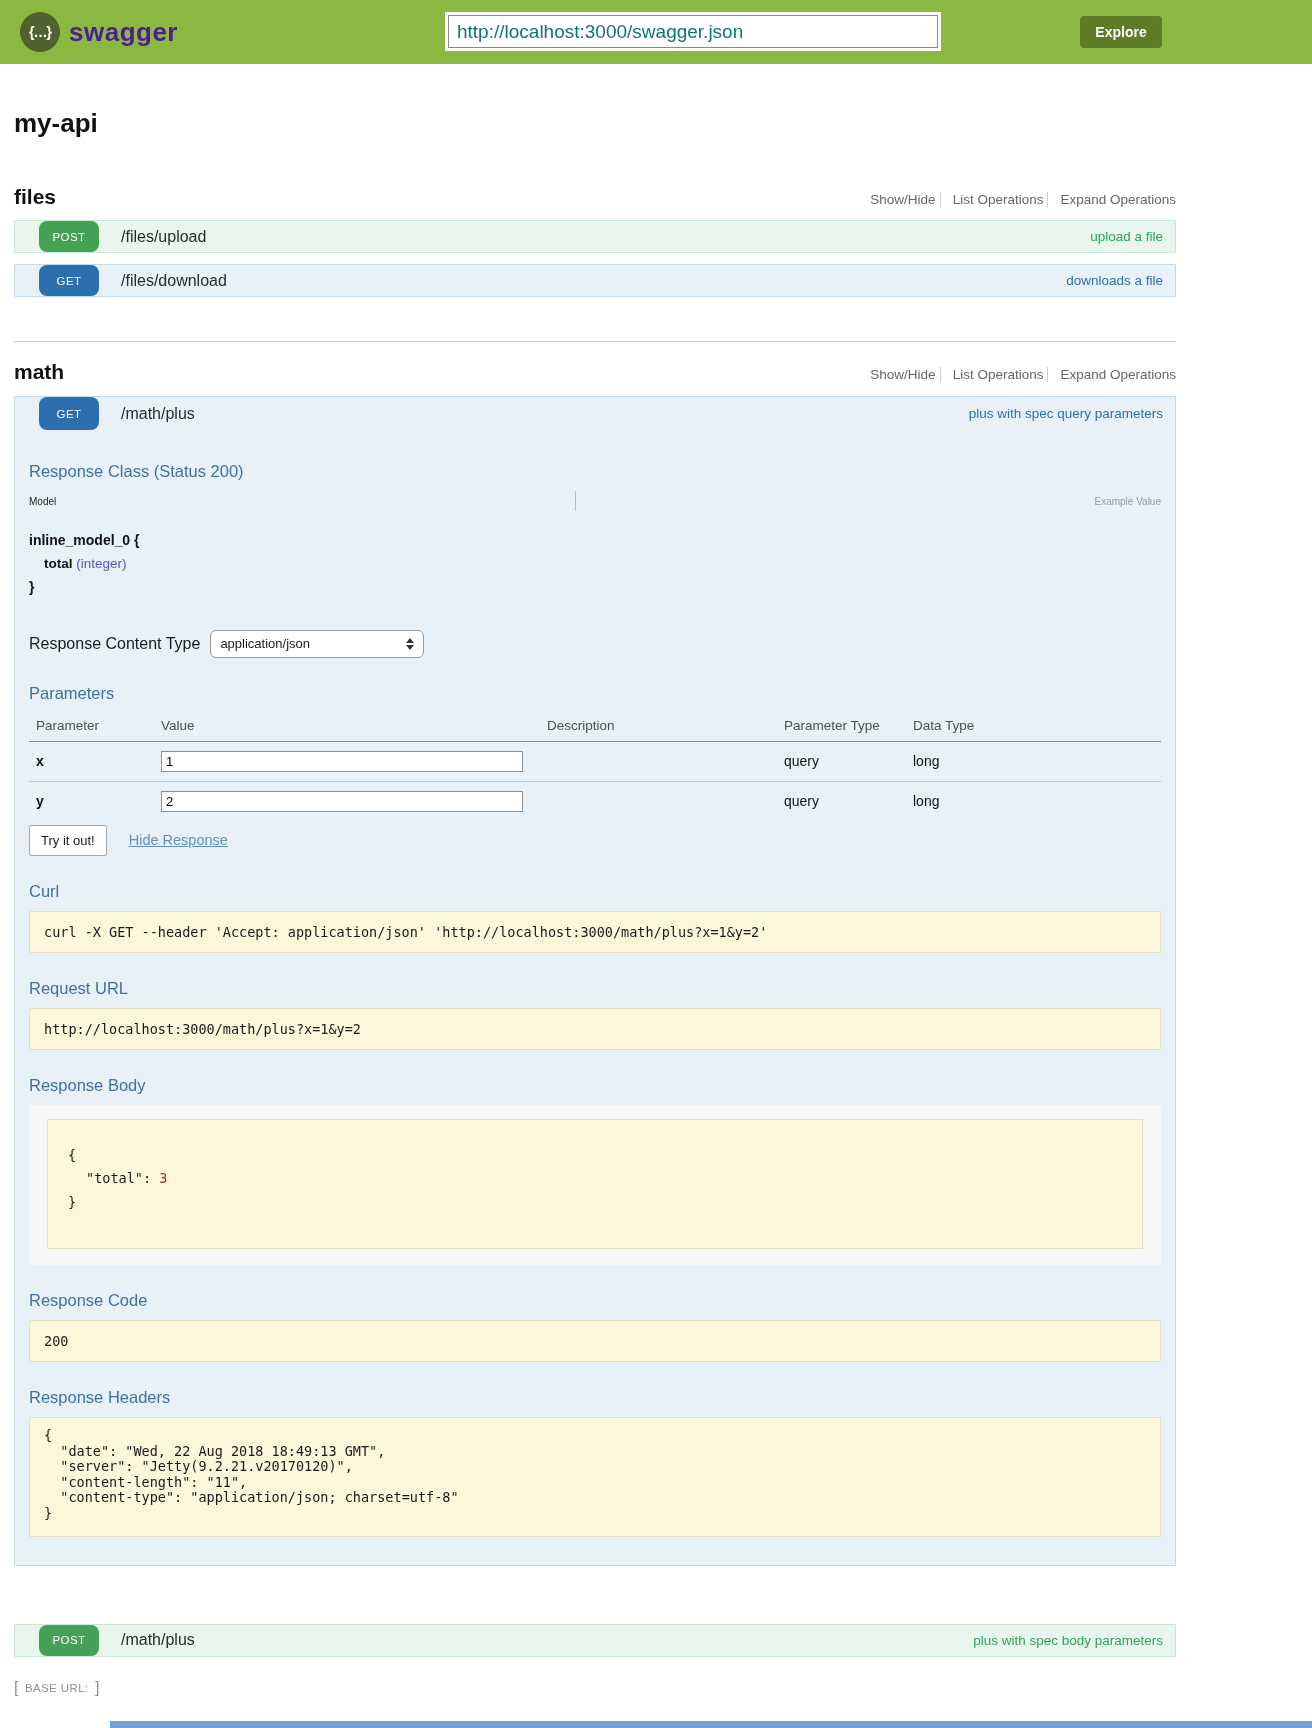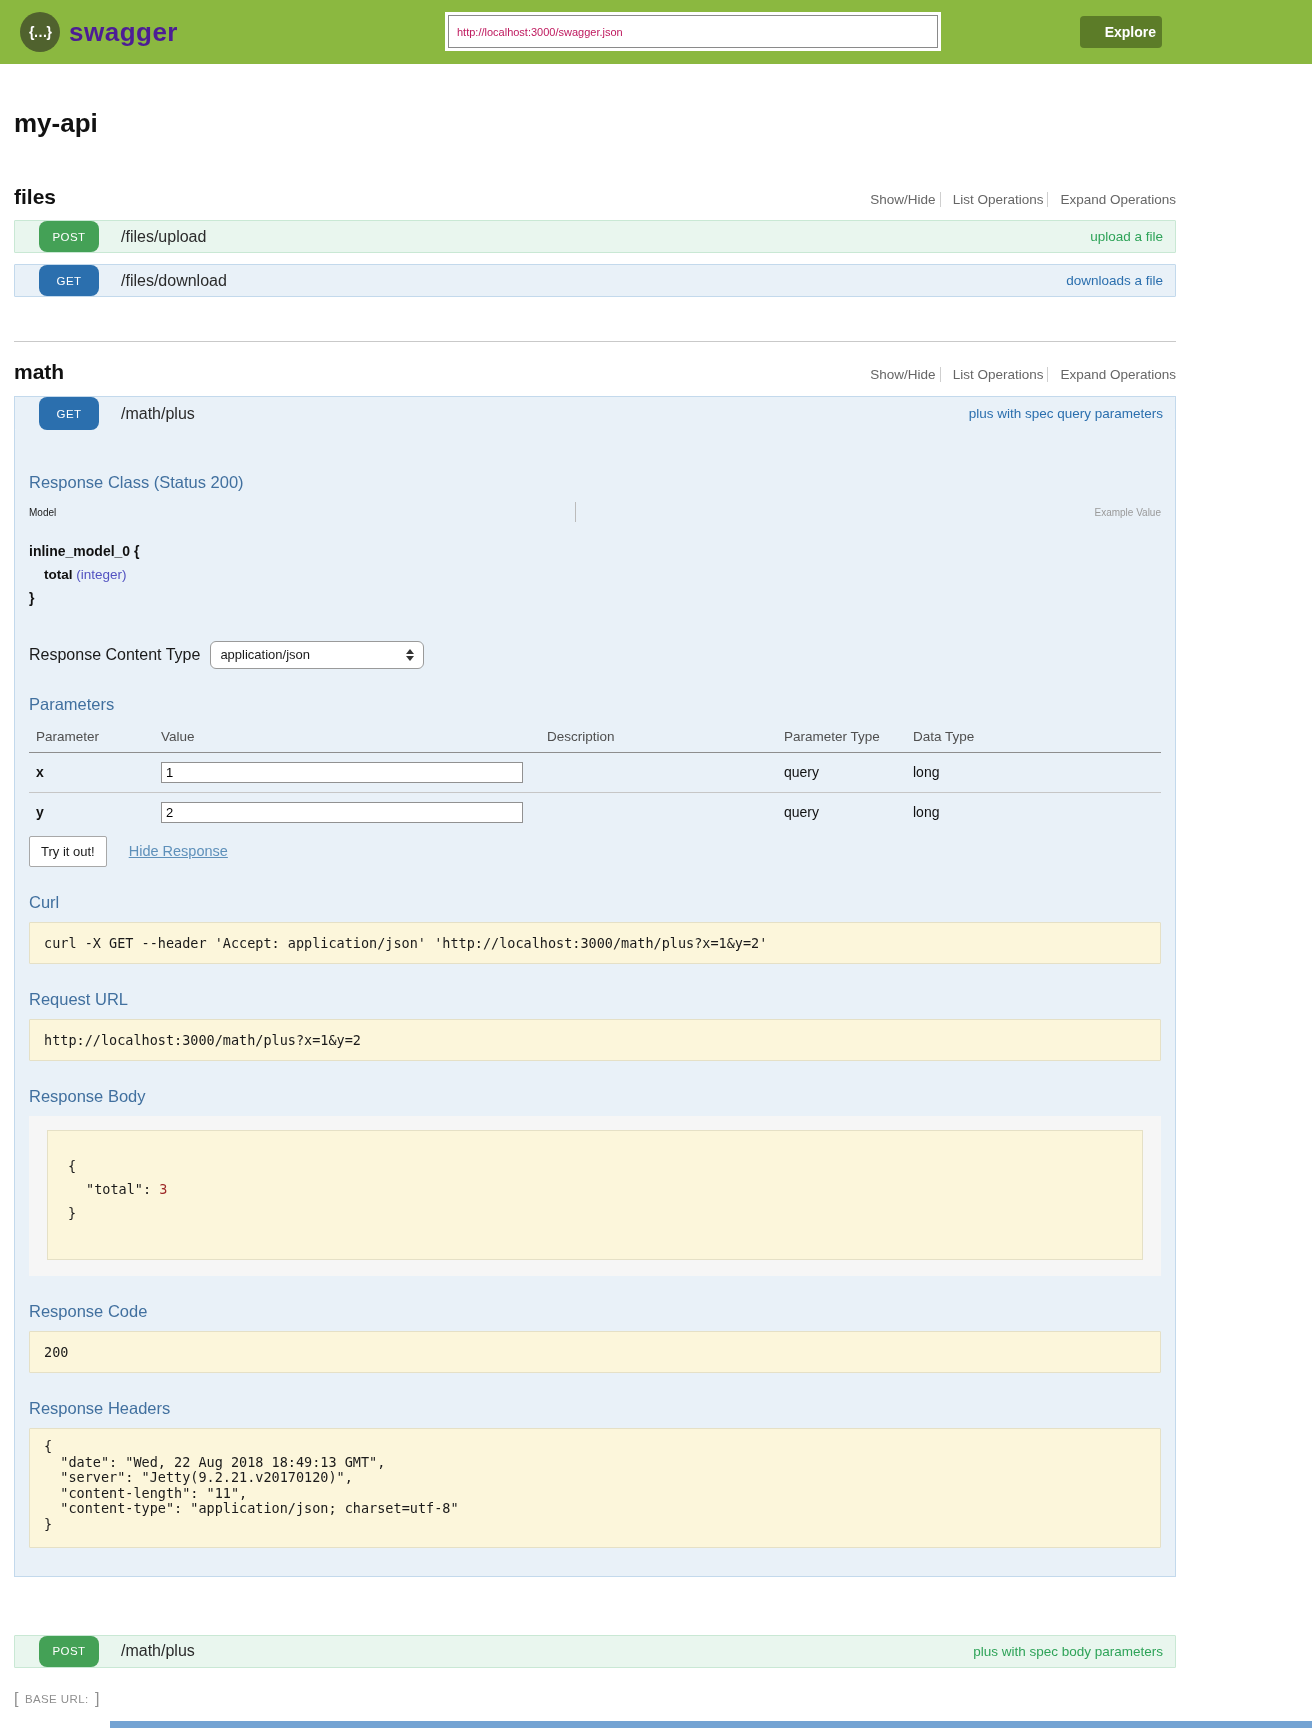--- a/index.html
+++ b/index.html
@@ -23,7 +23,7 @@
   .url-input {
     position:absolute; left:448px; top:15px; width:490px; height:33px;
     border:1px solid #8a8a8a; box-shadow:0 0 0 3px #ffffff; background:#fff;
-    font-size:11px; padding:4px 8px; font-family:"Liberation Sans",sans-serif; color:#be185d;
+    font-size:19px; padding:4px 8px; font-family:"Liberation Sans",sans-serif; color:#0f766e;
   }
   .explore-btn {
     position:absolute; left:1080px; top:16px; width:82px; height:32px;

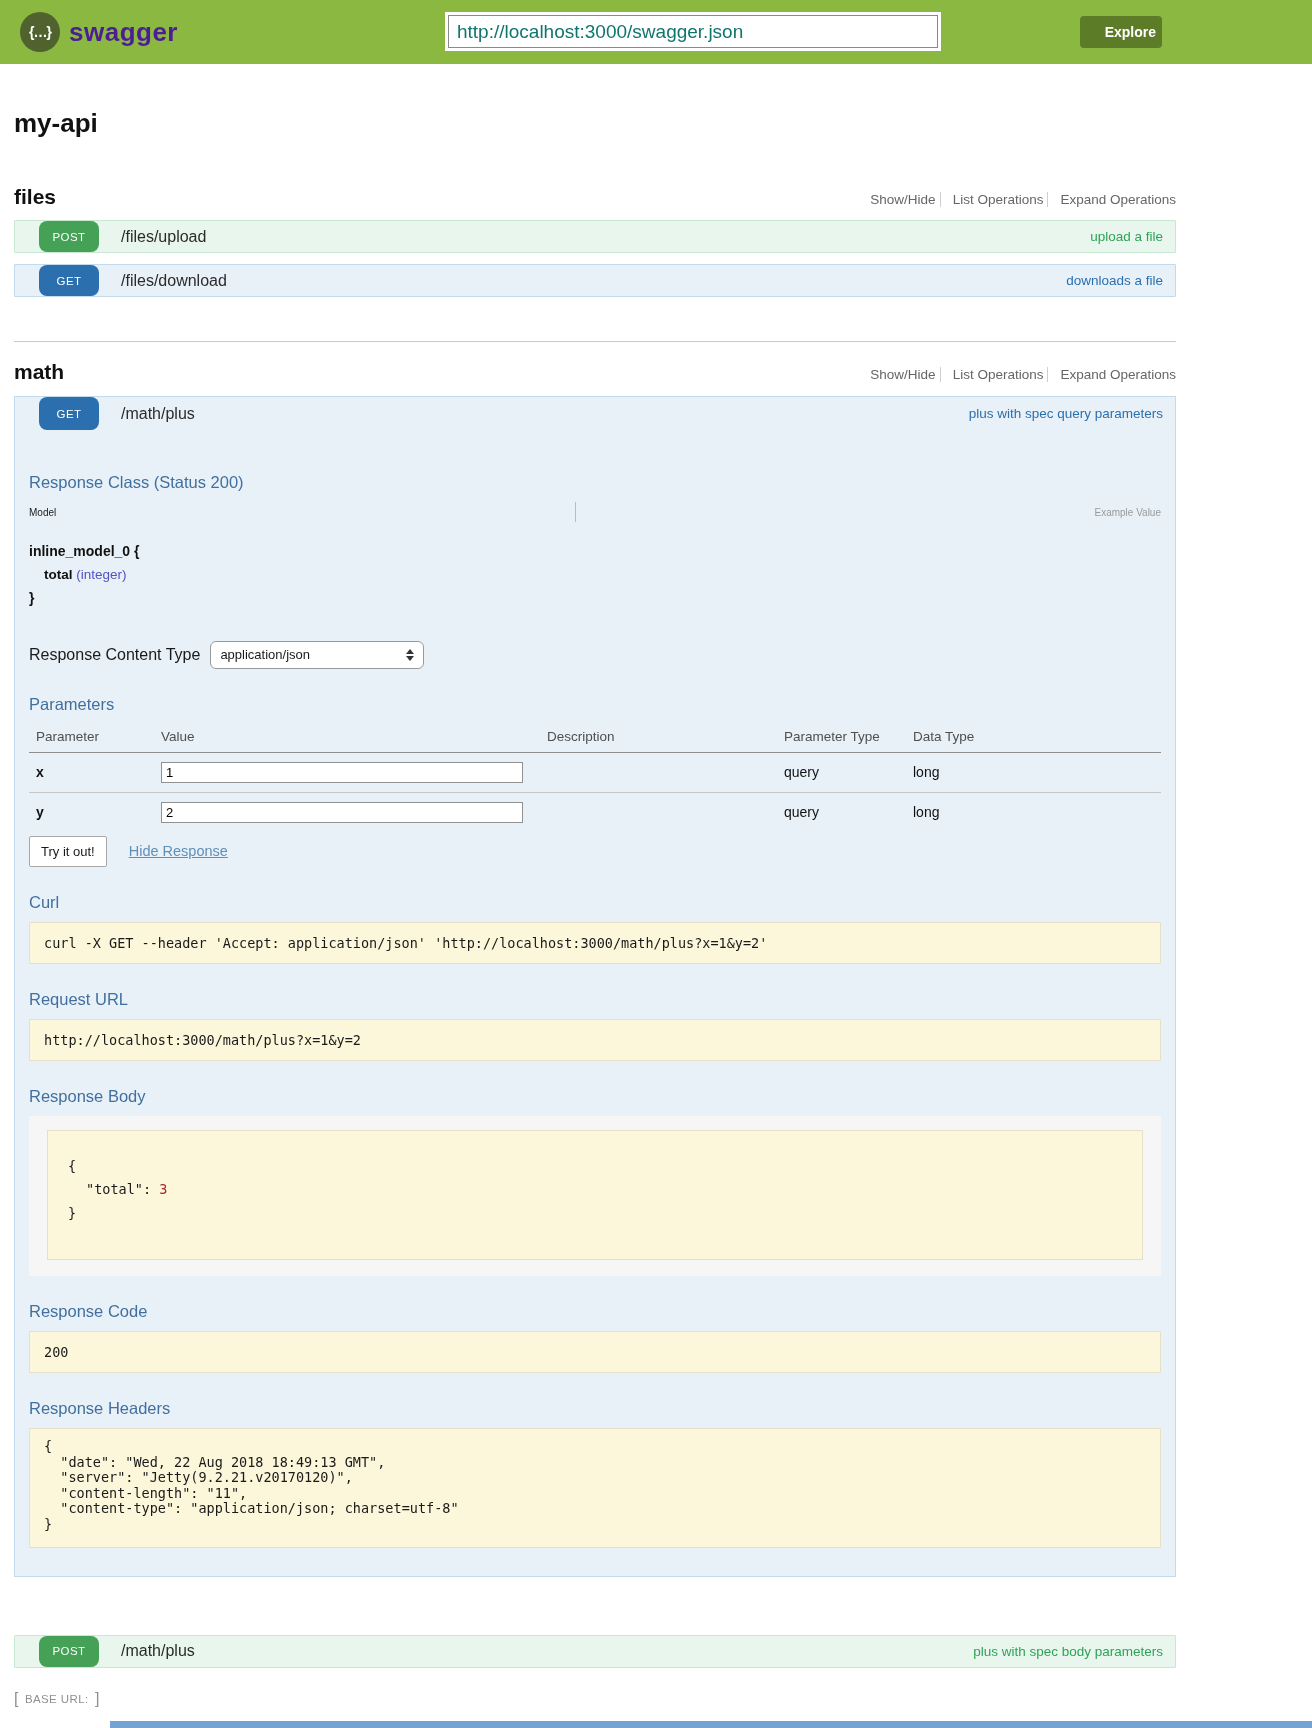--- a/index.html
+++ b/index.html
@@ -28,7 +28,7 @@
   .explore-btn {
     position:absolute; left:1080px; top:16px; width:82px; height:32px;
     background:var(--explore_green,#5c7c28); color:#fff; border:none; border-radius:4px;
-    font-size:14px; font-weight:bold; font-family:"Liberation Sans",sans-serif; cursor:pointer;text-align:right;
+    font-size:14px; font-weight:bold; font-family:"Liberation Sans",sans-serif; cursor:pointer;
   }
   
   .content { margin:0 136px 0 14px; }

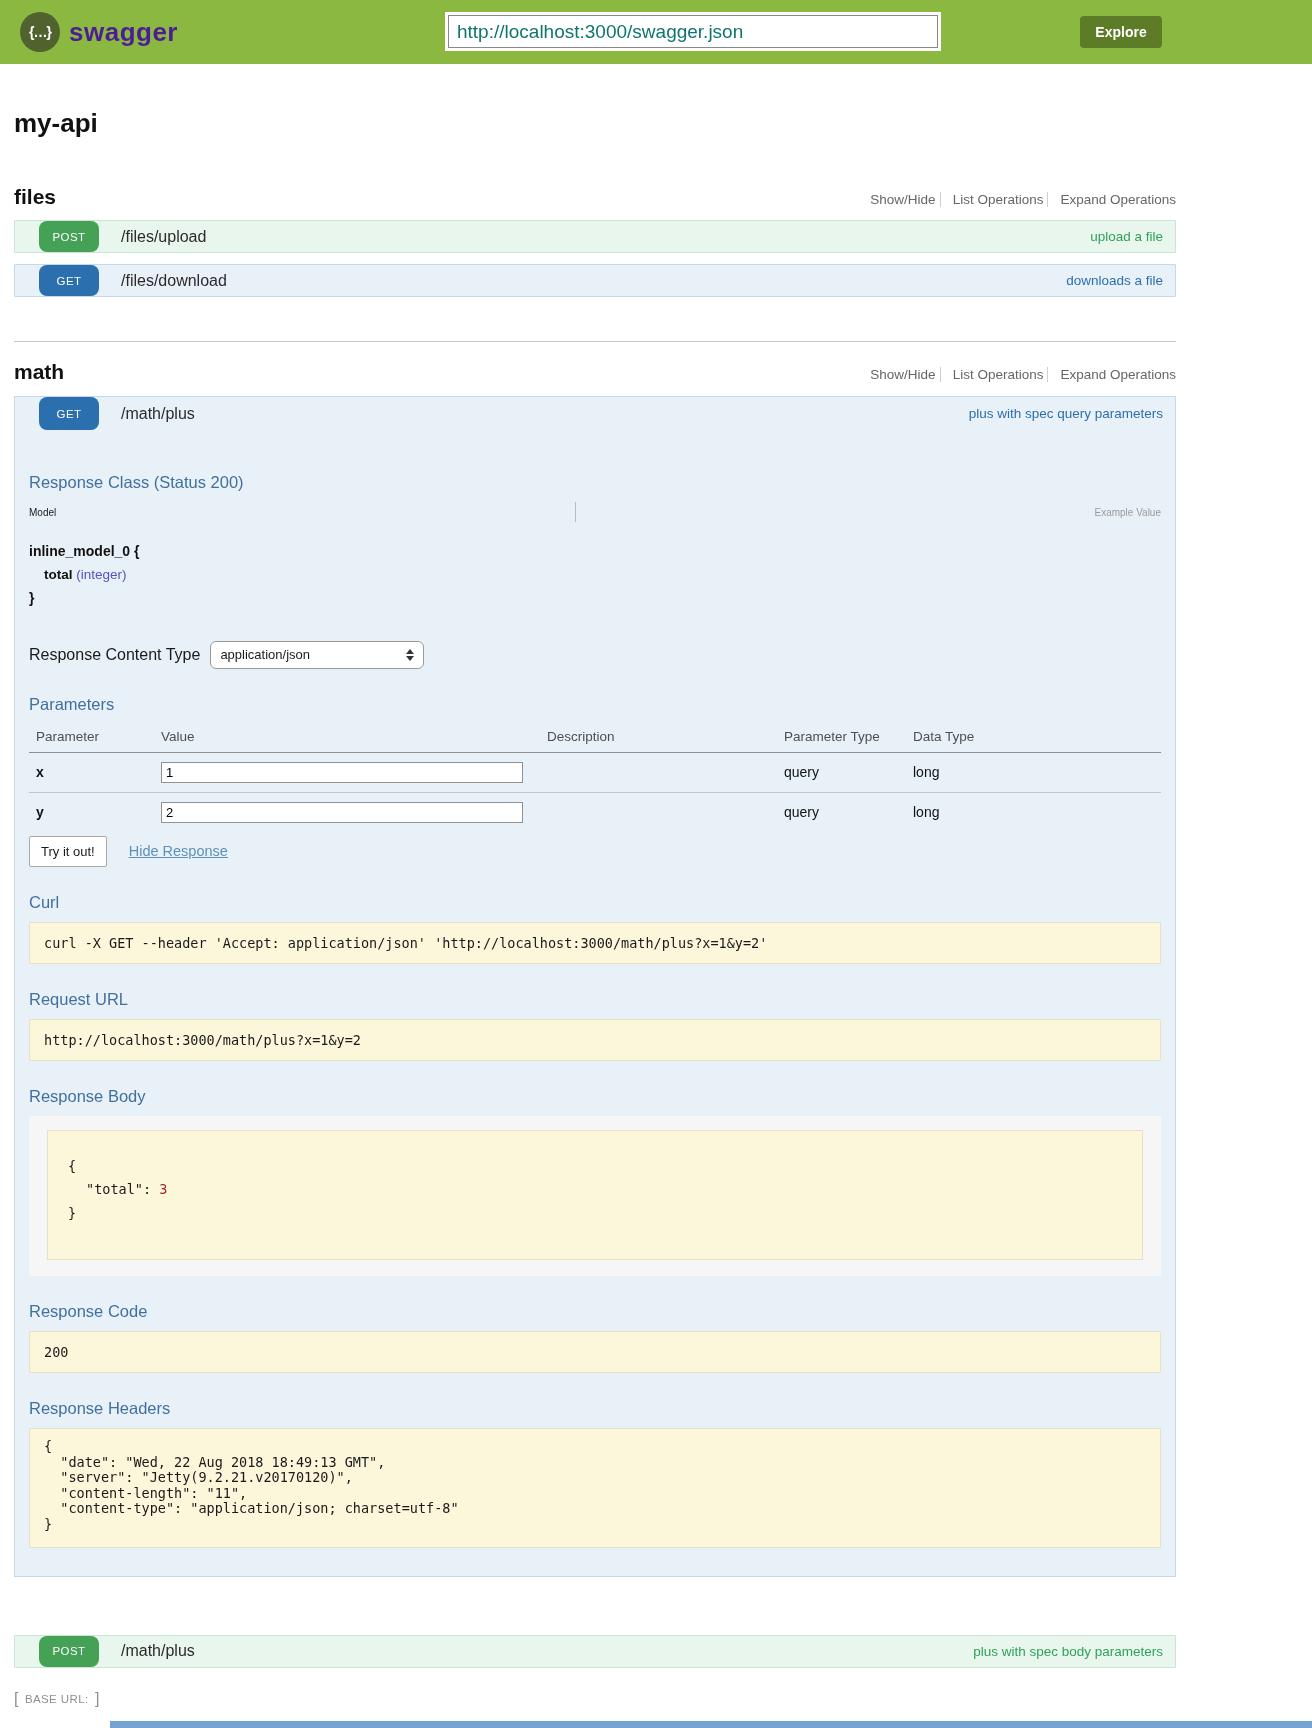--- a/index.html
+++ b/index.html
@@ -62,7 +62,7 @@
   .op-content { background:var(--get_bg,#e9f1f8); padding:16px 14px 28px 14px; }
   
   .h-blue { font-size:16.5px; font-weight:400; color:var(--heading_blue,#41709f); margin:26px 0 10px 0; }
-  .h-blue.first { margin-top:27px; }
+  .h-blue.first { margin-top:16px; }
   .tabs { display:flex; align-items:center; font-size:10px; margin-top:6px;justify-content:space-between; }
   .tab-active { color:#1a1a1a; cursor:pointer; }
   .tab-divider { height:20px; border-left:1px solid #bbb; margin:0 11px; }

